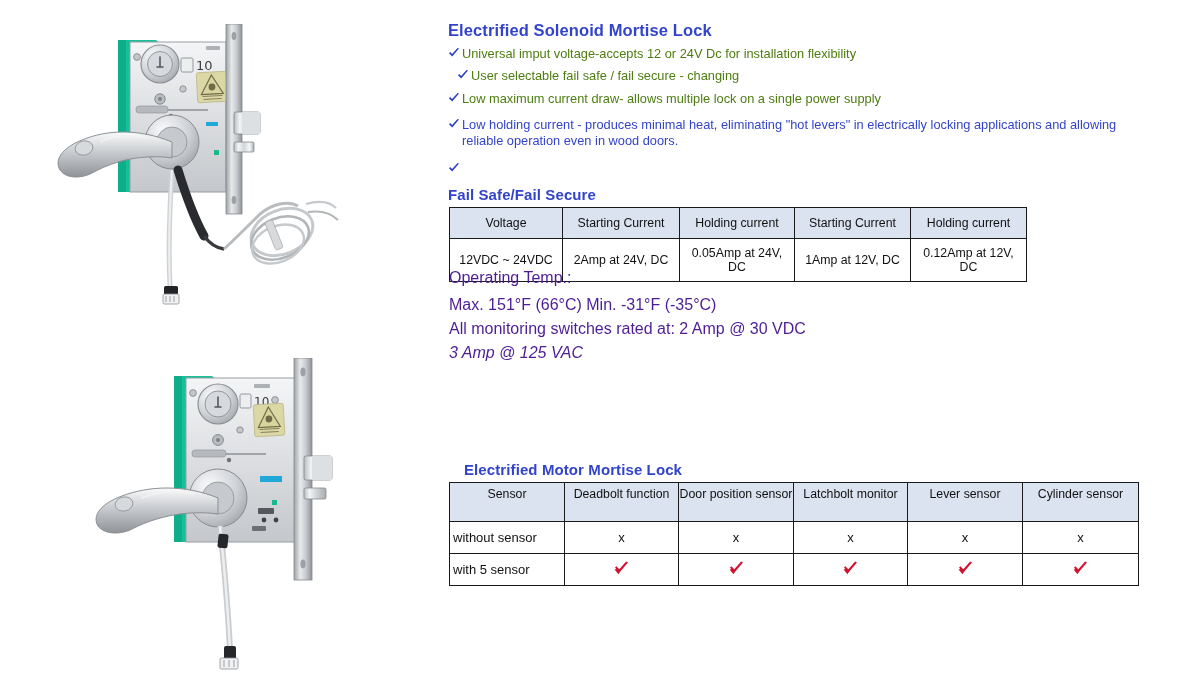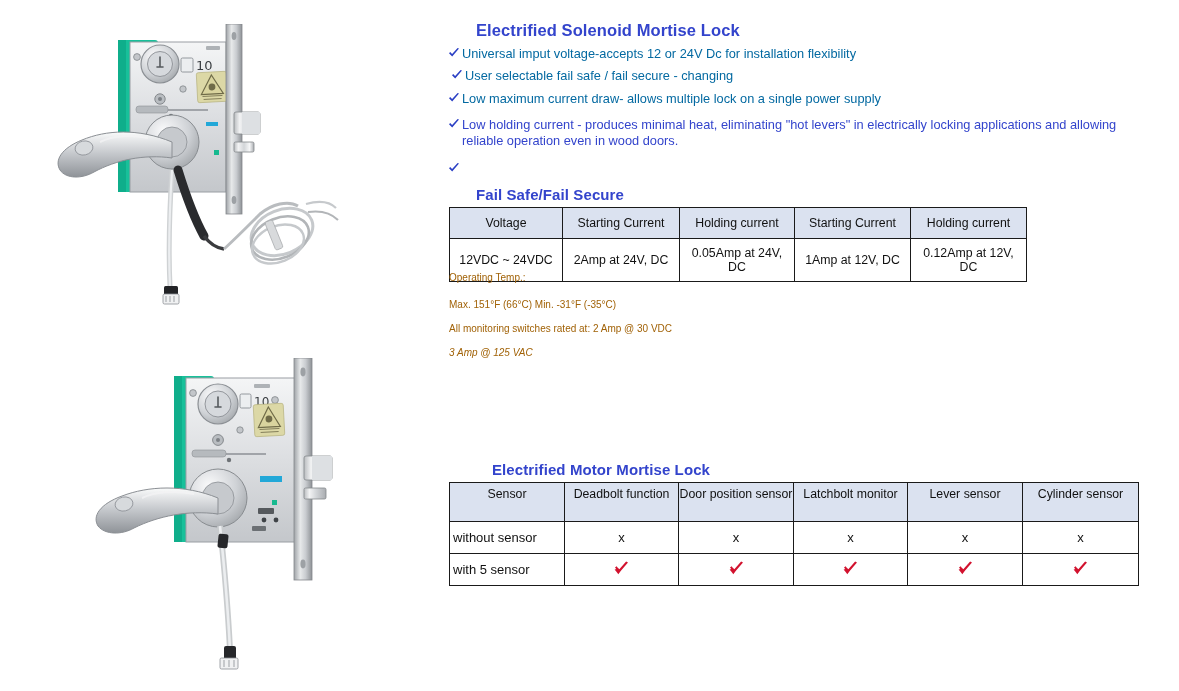--- a/index.html
+++ b/index.html
@@ -47,7 +47,6 @@
     font-size: 16.5px;
     letter-spacing: .1px;
     white-space: nowrap;
-    margin-left: 28px;
   }
   .section-title.sub {
     font-size: 15px;

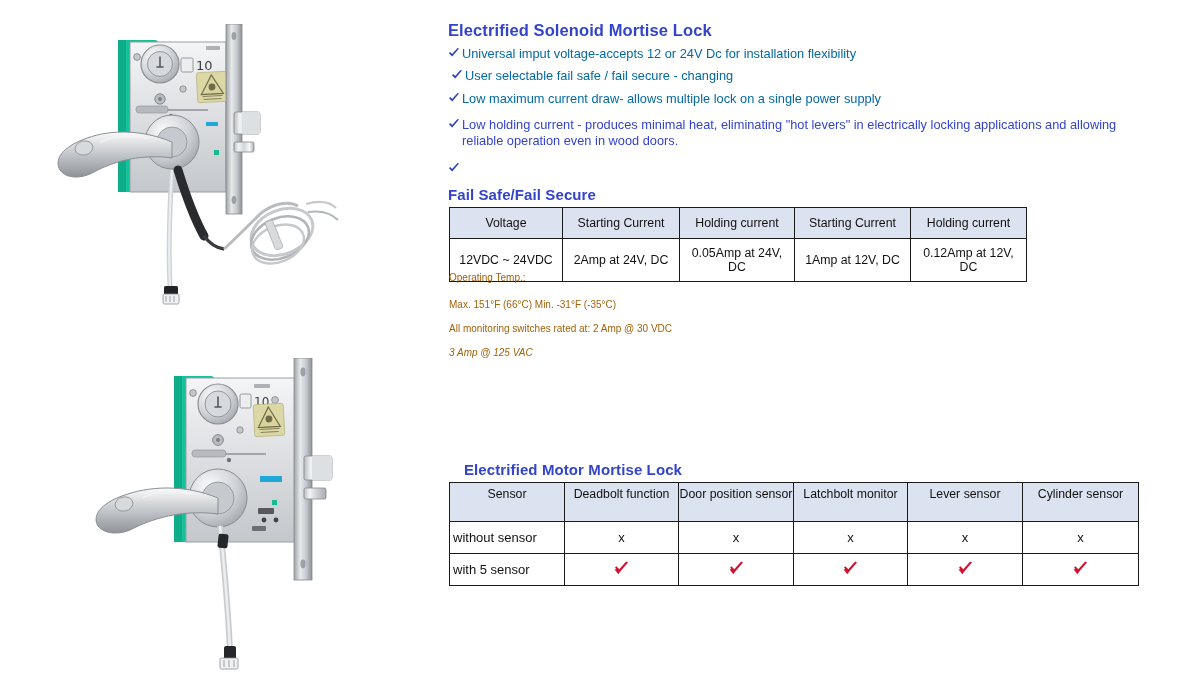--- a/index.html
+++ b/index.html
@@ -63,7 +63,7 @@
     padding-left: 14px;
     font-size: 12.8px;
     line-height: 15.5px;
-    color: #0369a1;
+    color: #4d7c0f;
   }
   .feature.blue { color: #3344cc; }
   .check-bullet {

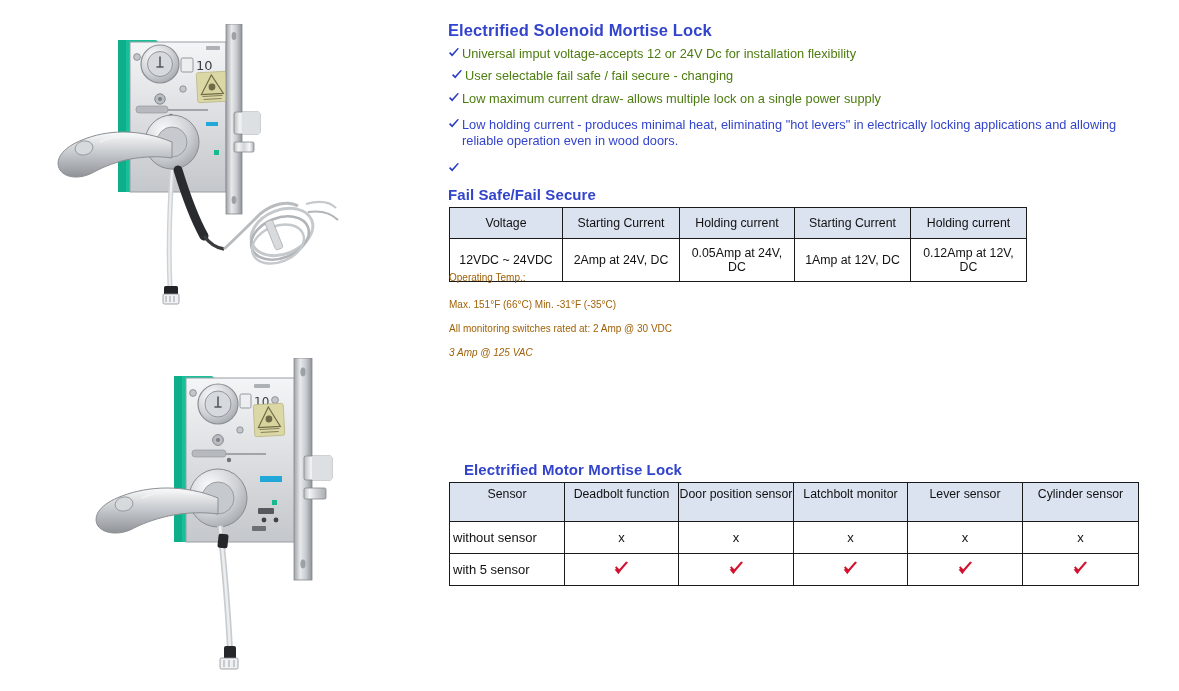--- a/index.html
+++ b/index.html
@@ -349,7 +349,7 @@
       <span>Universal imput voltage-accepts 12 or 24V Dc for installation flexibility</span>
     </li>
 
-    <li class="feature" style="position:absolute; top:22px; left:3px; width:690px;">
+    <li class="feature" style="position:absolute; top:22px; left:9px; width:690px;">
       <span class="check-bullet">
         <svg width="12" height="12" viewBox="0 0 12 12">
             <path d="M1 6.2 L4.2 9.4 L11 1.6 L9.6 1 L4.1 7 L2.2 5.1 Z" fill="#2a3fc4"></path>

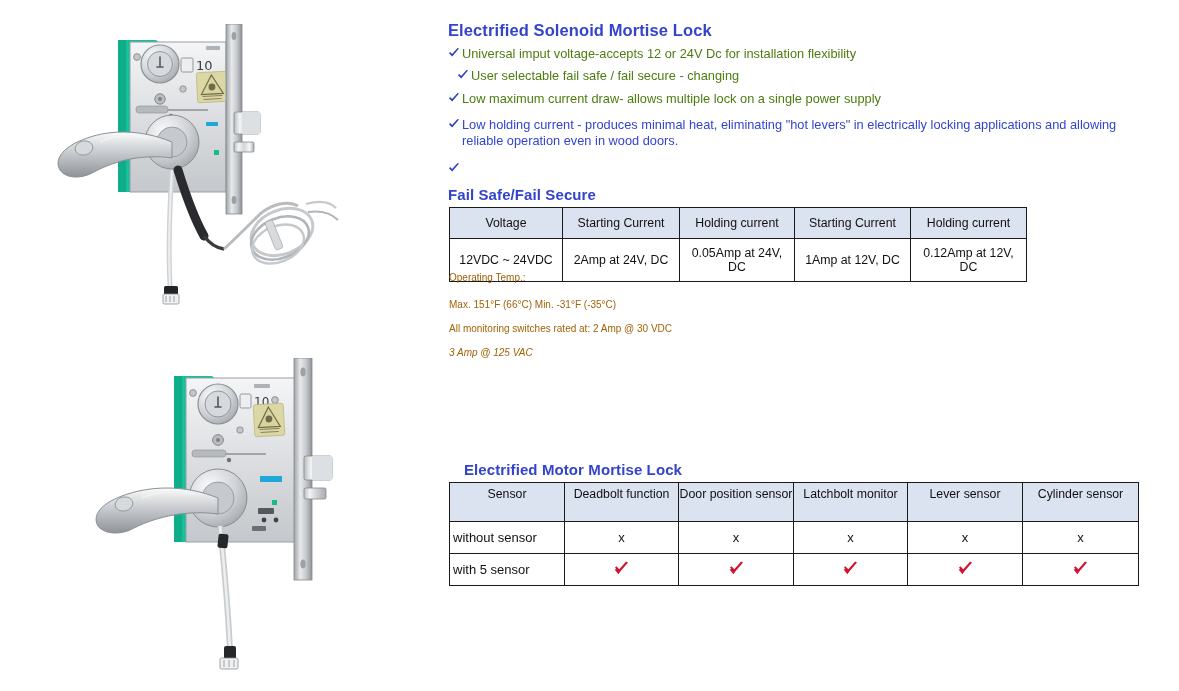--- a/index.html
+++ b/index.html
@@ -135,9 +135,9 @@
   .redcheck svg { display:block; }
 
   .note-line {
-    font-size: 10px;
+    font-size: 16px;
     line-height: 14px;
-    color: #a16207;
+    color: #4c1d95;
     white-space: nowrap;
   }
 

